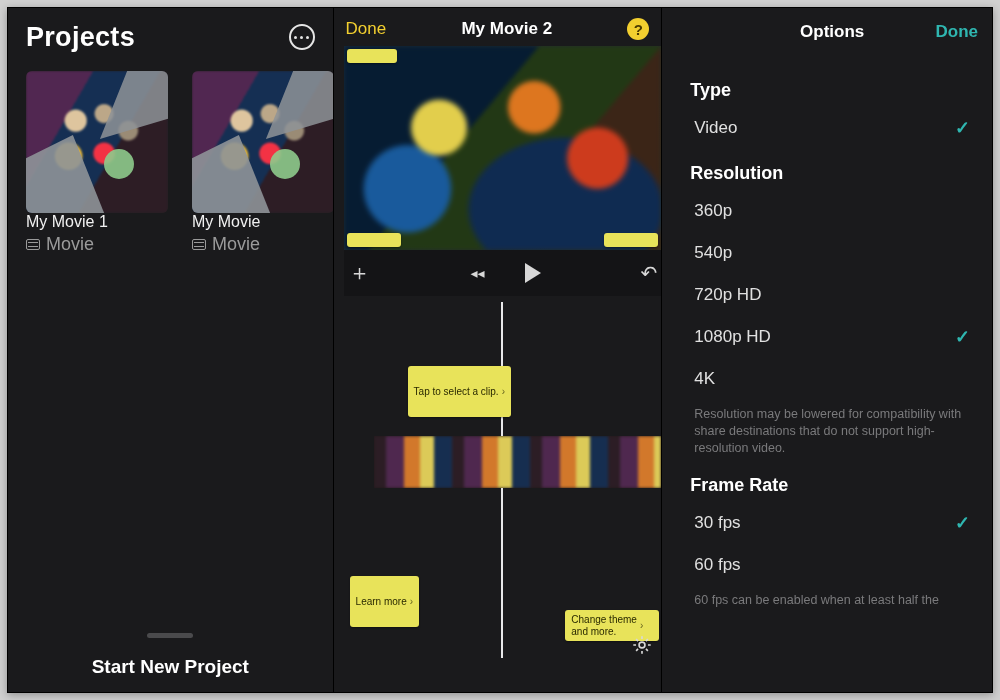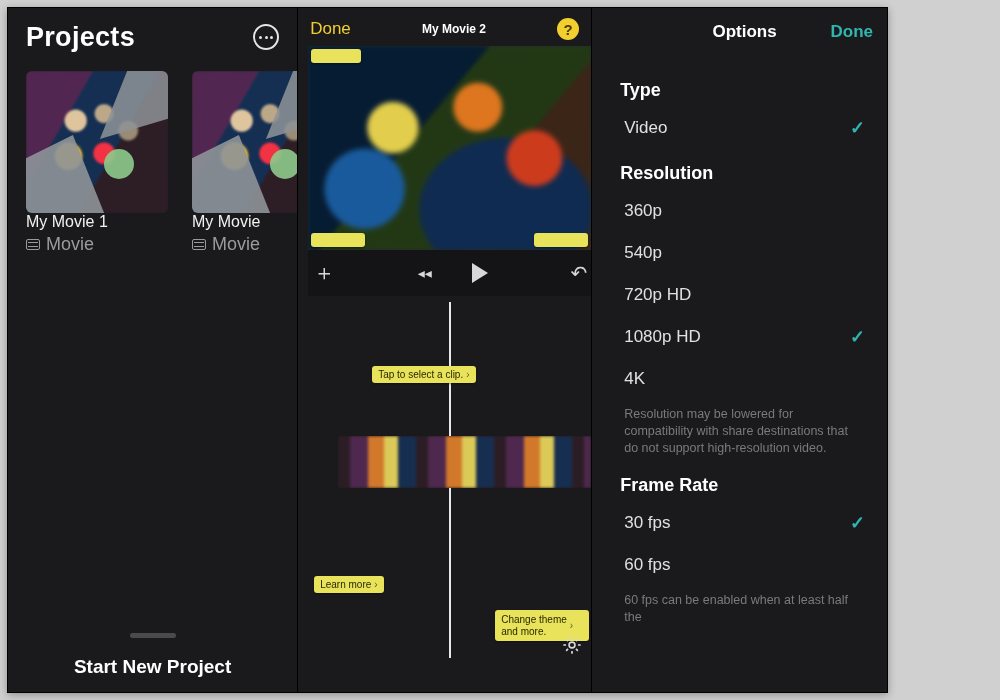--- a/index.html
+++ b/index.html
@@ -11,7 +11,7 @@
     overflow: hidden;
   }
   .frame {
-    width: 881px;
+    width: 986px;
     height: 686px;
     margin: 7px;
     background: #1a1a1c;

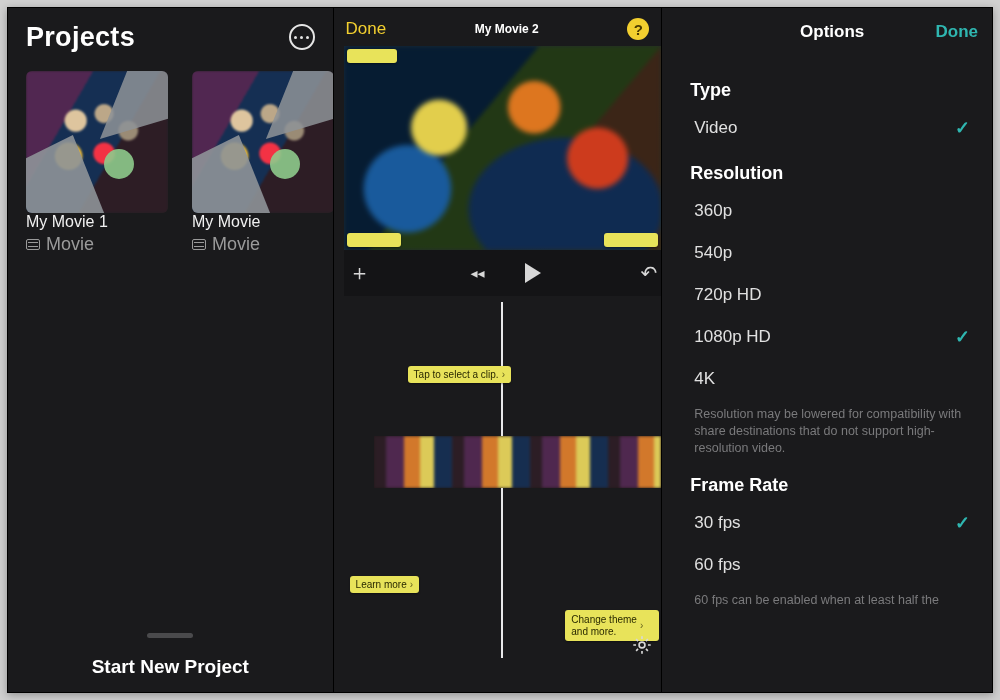--- a/index.html
+++ b/index.html
@@ -115,7 +115,7 @@
     padding: 10px 10px 6px 0;
   }
   .done-left { color:#f2cf2f; font-size:17px; font-weight:500; padding-left:2px;}
-  .p2-title { color:#fff; font-size:12px; font-weight:600; }
+  .p2-title { color:#fff; font-size:17px; font-weight:600; }
   .help-icon {
     width:22px; height:22px; border-radius:50%; background:#f2cf2f;
     color:#4a3a00; font-weight:700; font-size:15px;

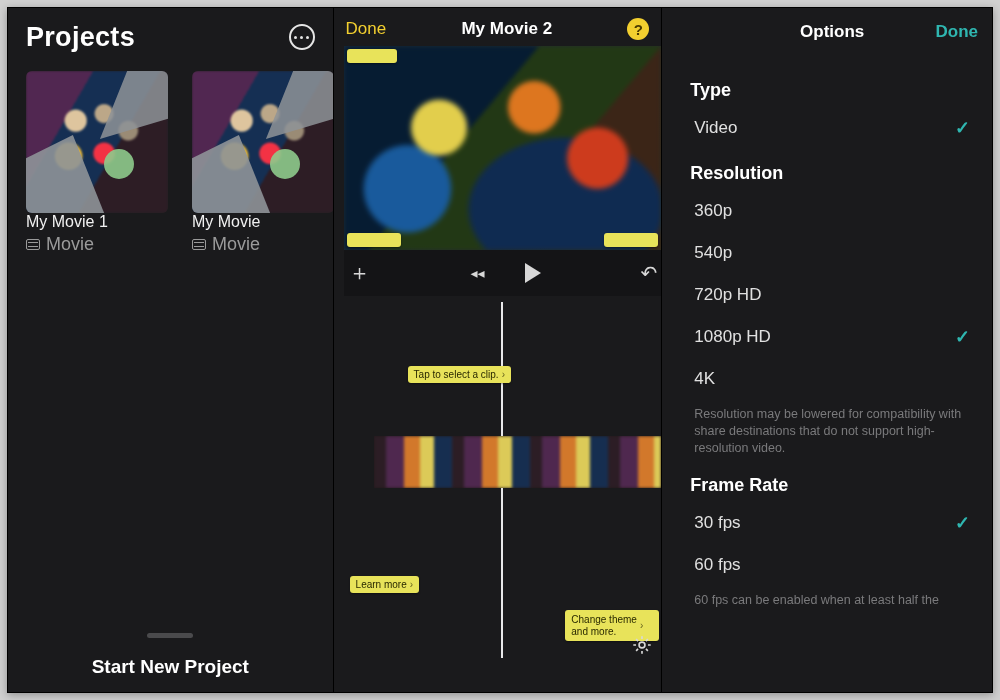--- a/index.html
+++ b/index.html
@@ -139,7 +139,7 @@
   }
   .tip {
     position:absolute; background:#e8e35a; color:#2a2a00;
-    font-size:10px; padding:3px 6px; border-radius:3px;
+    font-size:10px; padding:20px 6px; border-radius:3px;
     box-shadow:0 1px 2px rgba(0,0,0,0.4);
     display:flex; align-items:center; gap:3px;
   }

